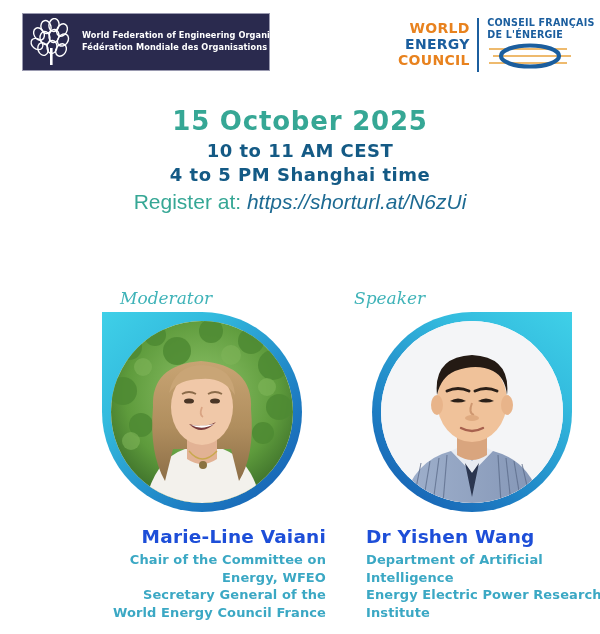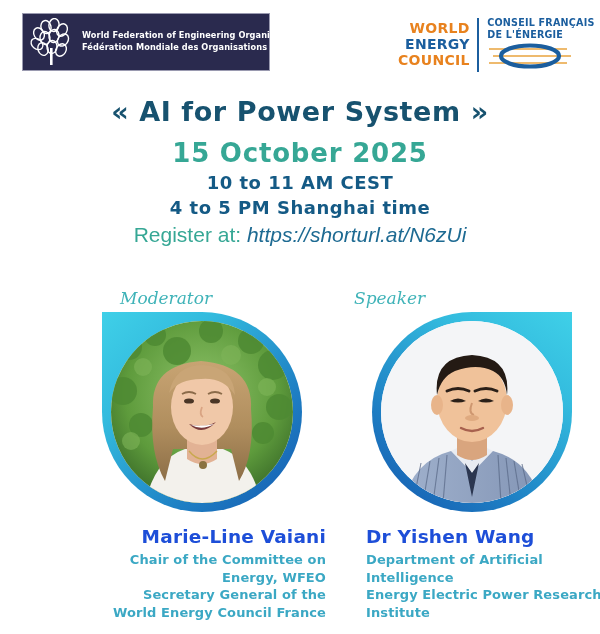--- a/index.html
+++ b/index.html
@@ -287,7 +287,6 @@
 </div>
 
 <div class="title-block">
-  <div class="main-title">« AI for Power System »</div>
   <div class="event-date">15 October 2025</div>
   <div class="event-time">
     <div>10 to 11 AM CEST</div>

